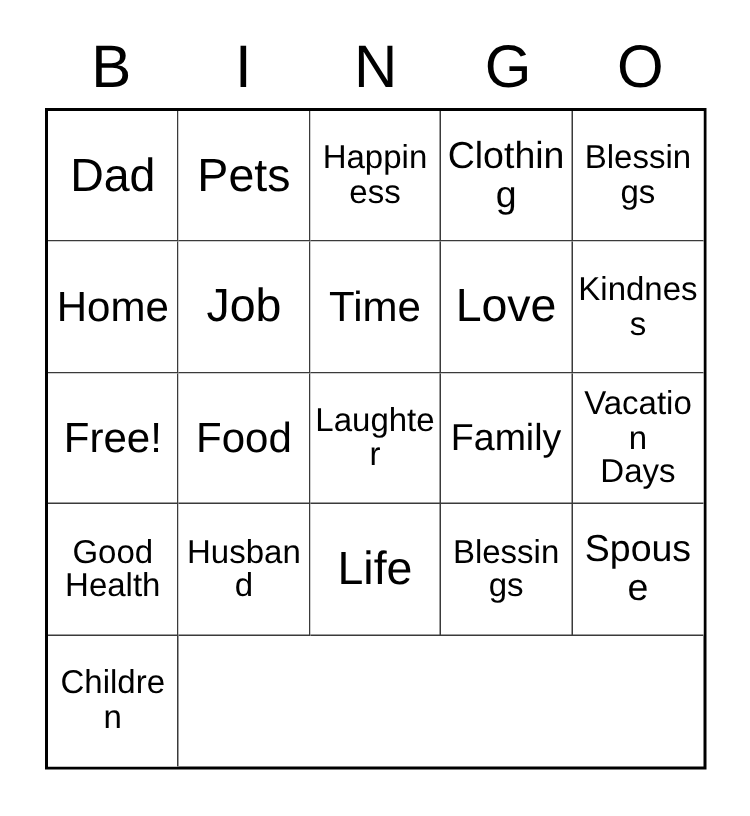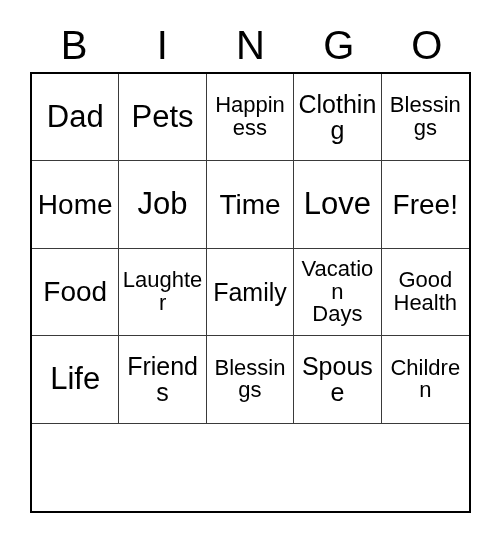--- a/index.html
+++ b/index.html
@@ -132,6 +132,9 @@
         <span class="cell-text sz-xl">Love</span>
       </div>
       <div class="cell">
+        <span class="cell-text sz-sm">Kindness</span>
+      </div>
+      <div class="cell">
         <span class="cell-text sz-lg">Free!</span>
       </div>
       <div class="cell">

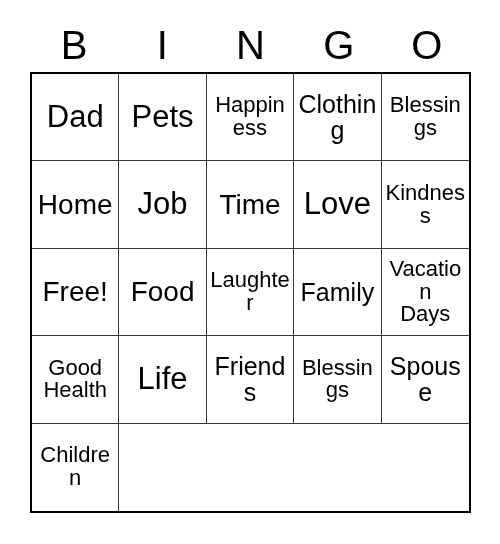--- a/index.html
+++ b/index.html
@@ -155,6 +155,9 @@
 Health</span>
       </div>
       <div class="cell">
+        <span class="cell-text sz-sm">Husband</span>
+      </div>
+      <div class="cell">
         <span class="cell-text sz-xl">Life</span>
       </div>
       <div class="cell">

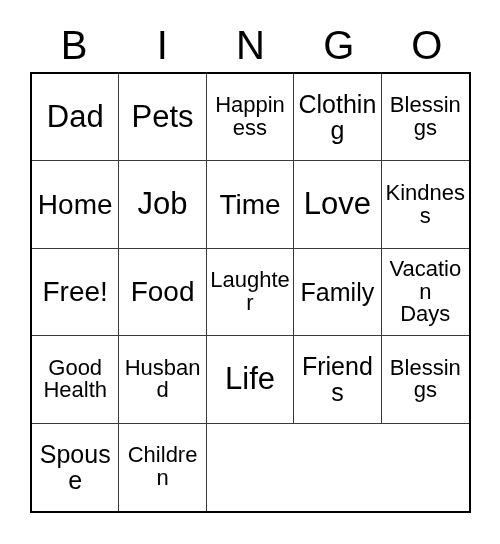--- a/index.html
+++ b/index.html
@@ -161,9 +161,6 @@
         <span class="cell-text sz-xl">Life</span>
       </div>
       <div class="cell">
-        <span class="cell-text sz-md">Friends</span>
-      </div>
-      <div class="cell">
         <span class="cell-text sz-sm">Blessings</span>
       </div>
       <div class="cell">

